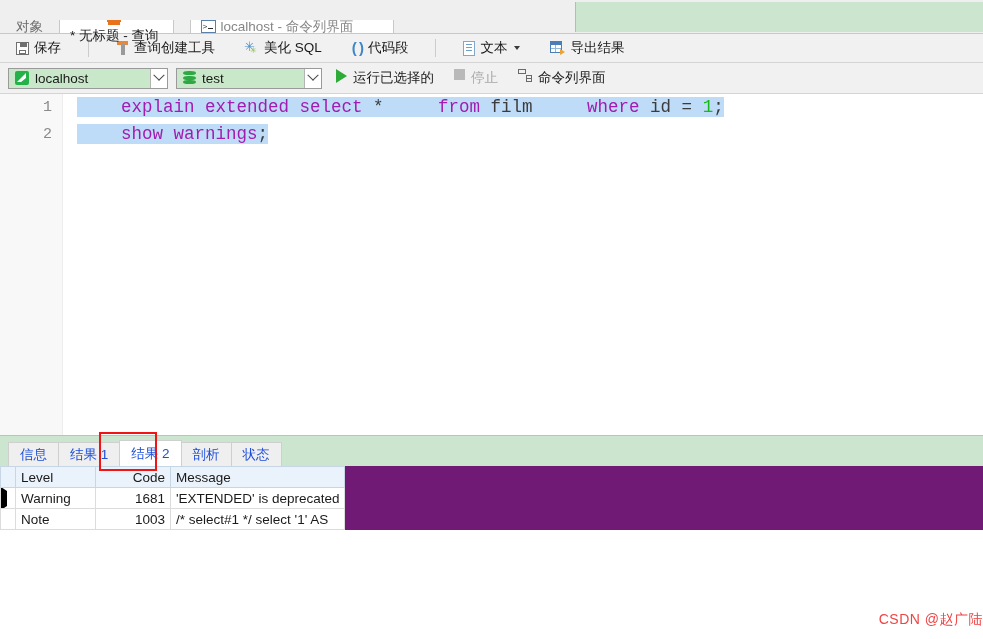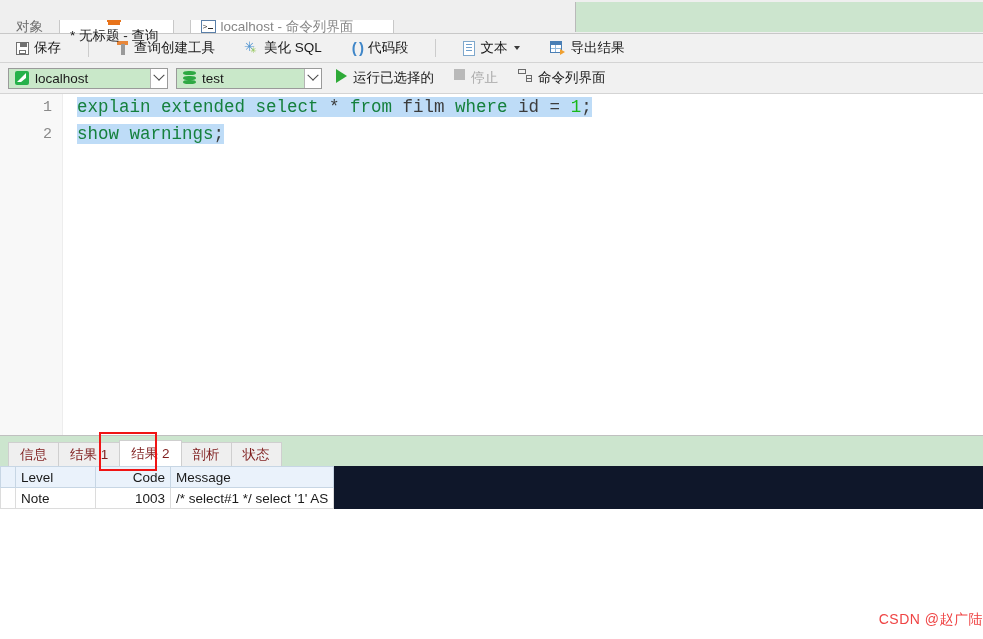--- a/index.html
+++ b/index.html
@@ -405,7 +405,7 @@
   }
   .code .line { height: 27px; white-space: pre; }
   .code .sel { background: #bedcf7; }
-  .kw   { color: #15803d; }
+  .kw   { color: #a21caf; margin-left: 44px; }
   .plain{ color: #3c3c3c; }
   .num  { color: #18b818; }
 

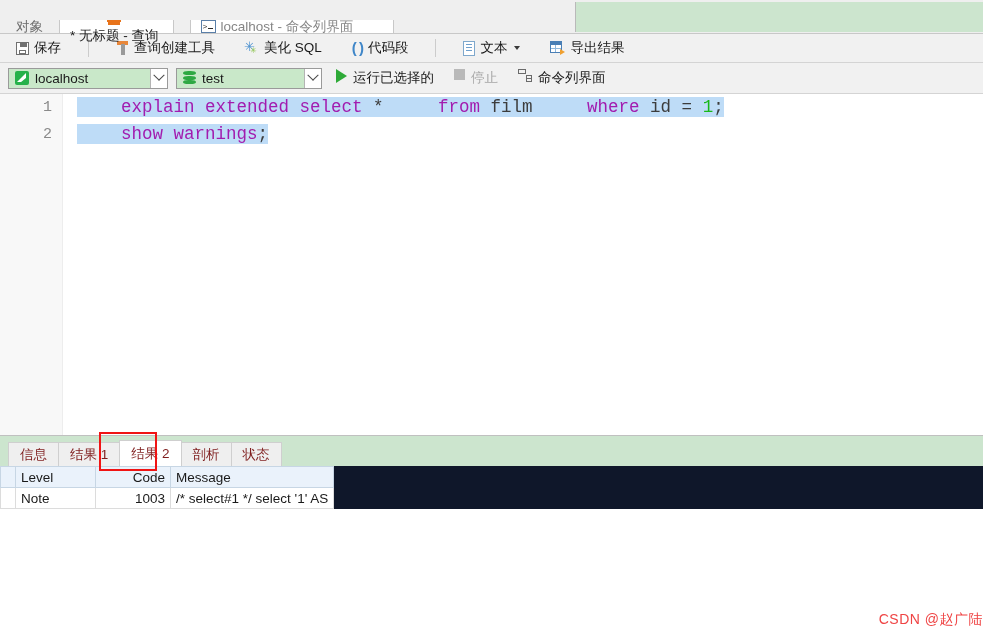--- a/index.html
+++ b/index.html
@@ -429,7 +429,7 @@
     border-bottom: none;
     box-sizing: border-box;
     font-size: 13.5px;
-    color: #7f1d1d;
+    color: #1d4ed8;
     margin-right: -1px;
     white-space: nowrap;
   }

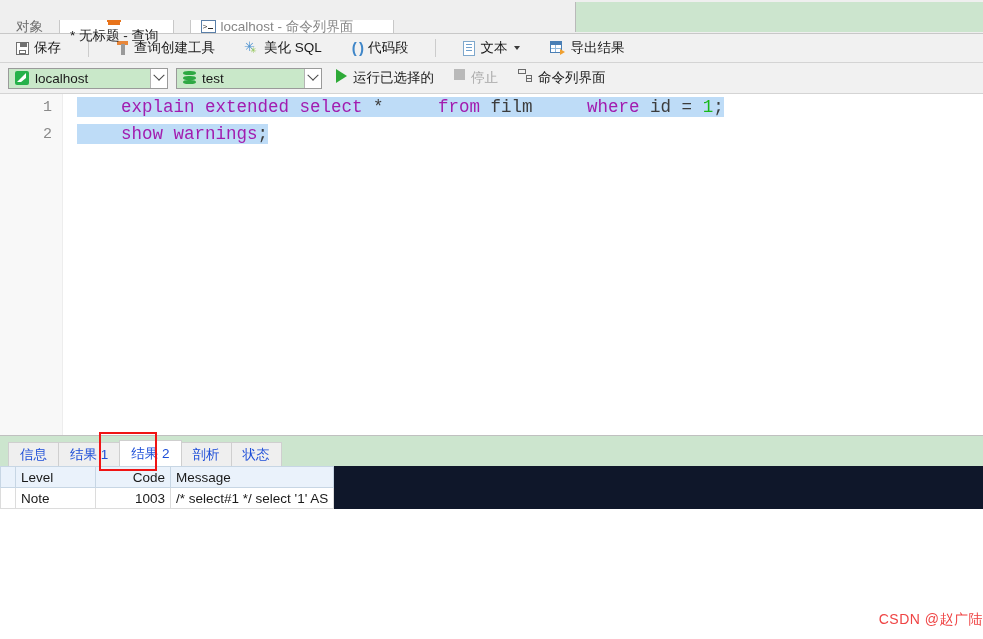--- a/index.html
+++ b/index.html
@@ -450,7 +450,7 @@
   }
 
   .gridwrap {
-    background: #0f172a;
+    background: #701a75;
     position: relative;
   }
   table.grid {

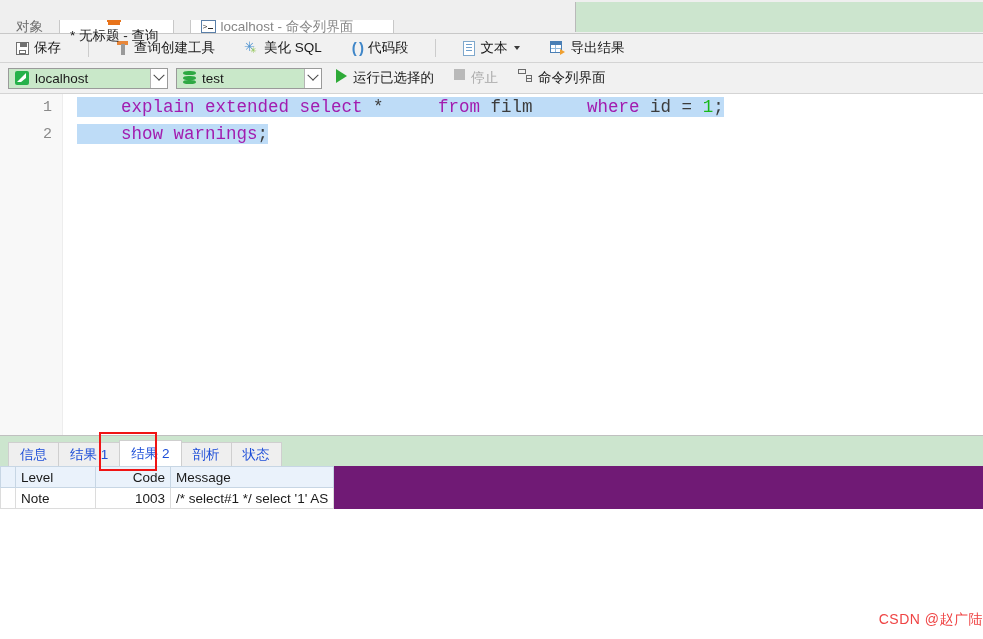--- a/index.html
+++ b/index.html
@@ -640,6 +640,14 @@
     </thead>
     <tbody>
       <tr>
+        <td class="col-ind">
+          <span class="rowmark"></span>
+        </td>
+        <td class="col-lvl">Warning</td>
+        <td class="col-code">1681</td>
+        <td class="col-msg">'EXTENDED' is deprecated</td>
+      </tr>
+      <tr>
         <td class="col-ind"></td>
         <td class="col-lvl">Note</td>
         <td class="col-code">1003</td>

